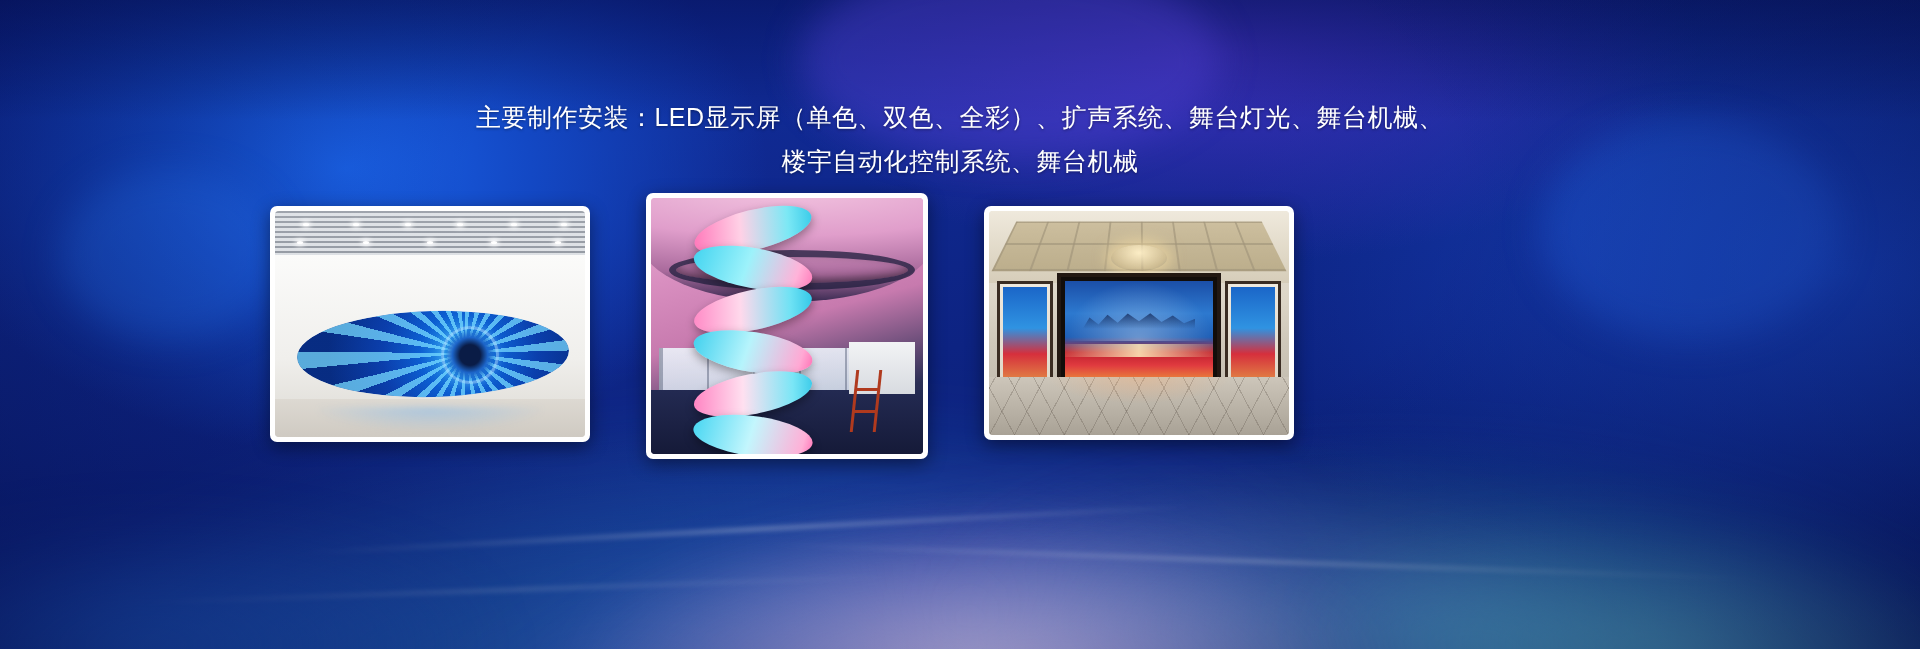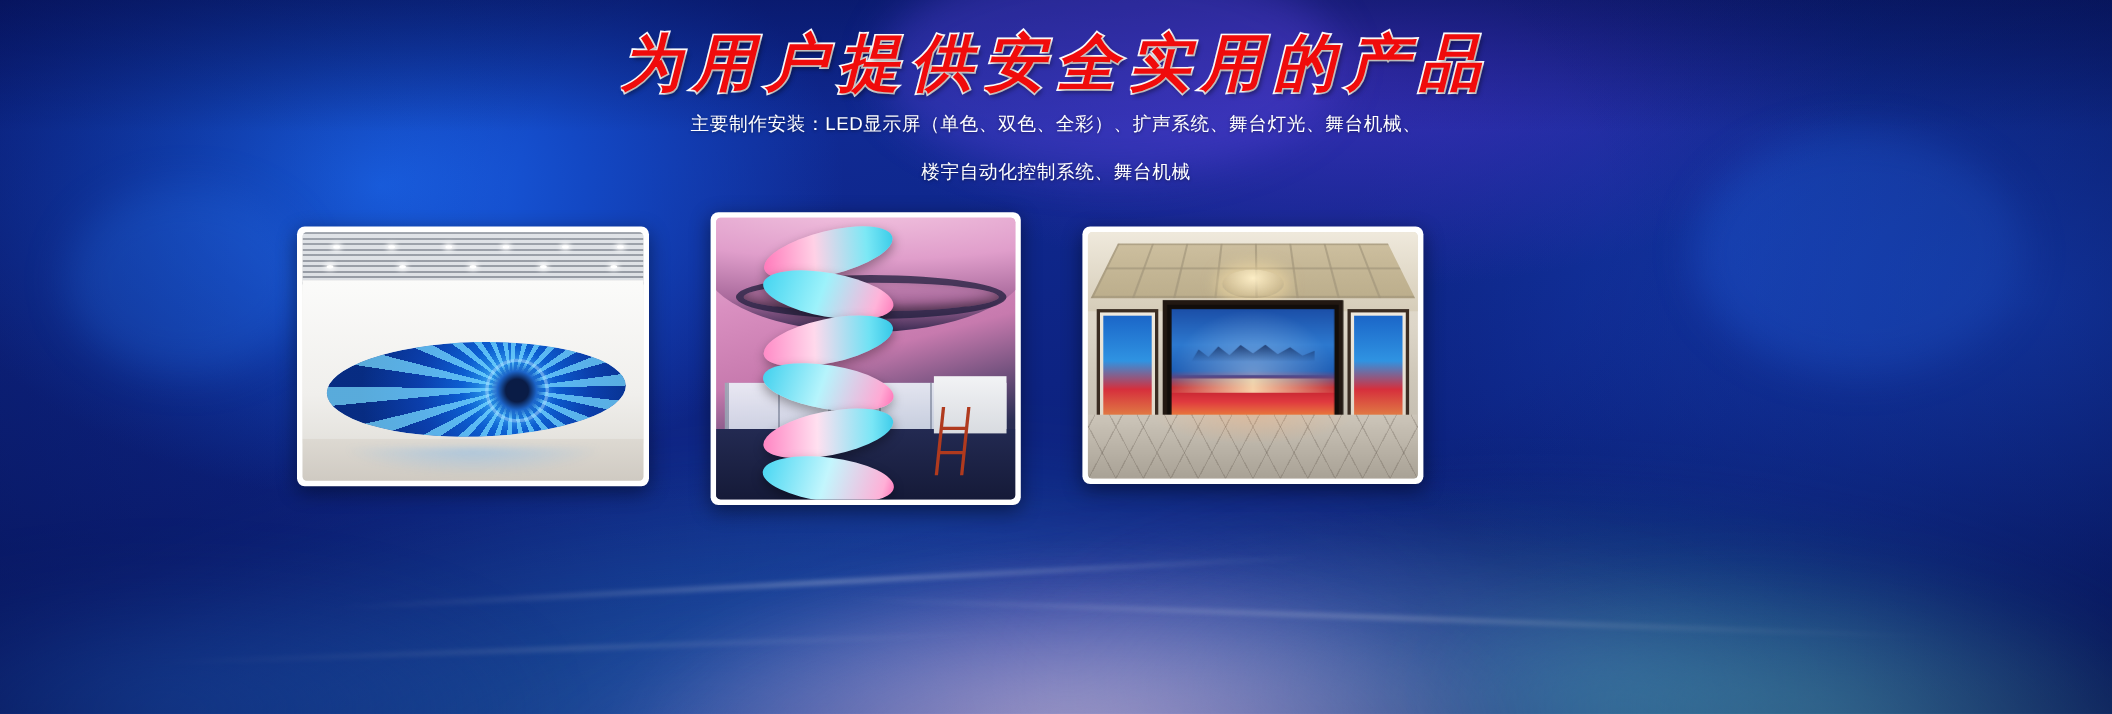--- a/index.html
+++ b/index.html
@@ -311,7 +311,6 @@
 
   <div class="content">
 
-    <div class="headline">为用户提供安全实用的产品</div>
 
     <div class="subline l1">主要制作安装：LED显示屏（单色、双色、全彩）、扩声系统、舞台灯光、舞台机械、</div>
 

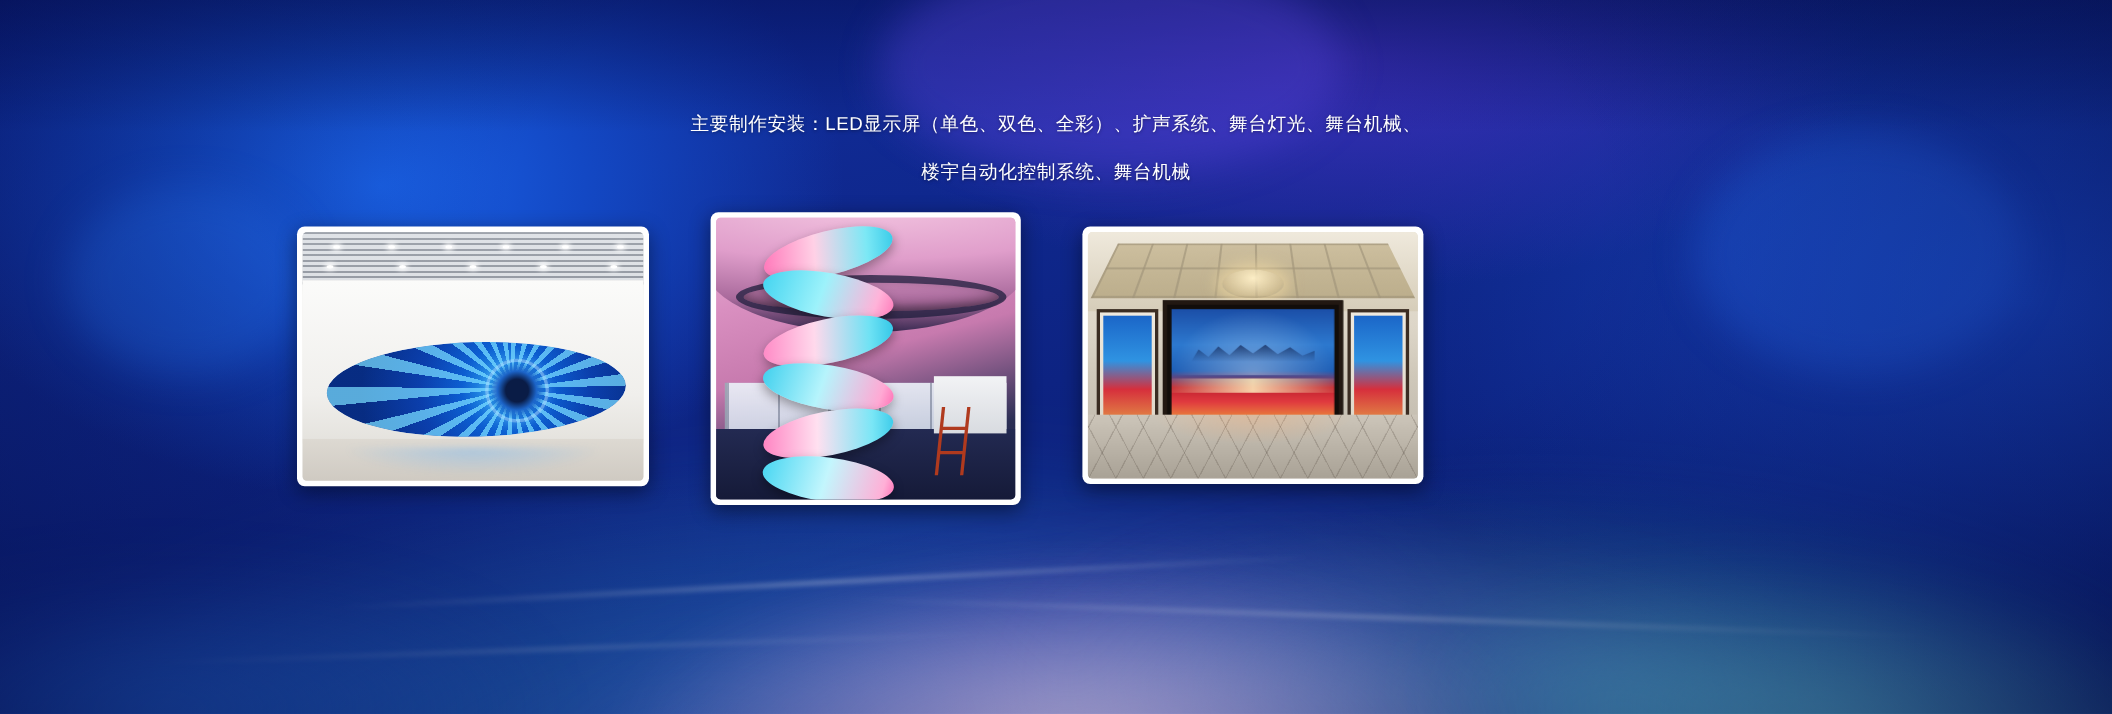--- a/index.html
+++ b/index.html
@@ -89,7 +89,7 @@
     position:absolute; left:0; right:0;
     text-align:center;
     color:#ffffff;
-    font-size:17px;
+    font-size:25px;
     letter-spacing:.5px;
     white-space:nowrap;
     text-shadow:0 1px 3px rgba(0,0,0,.4);

